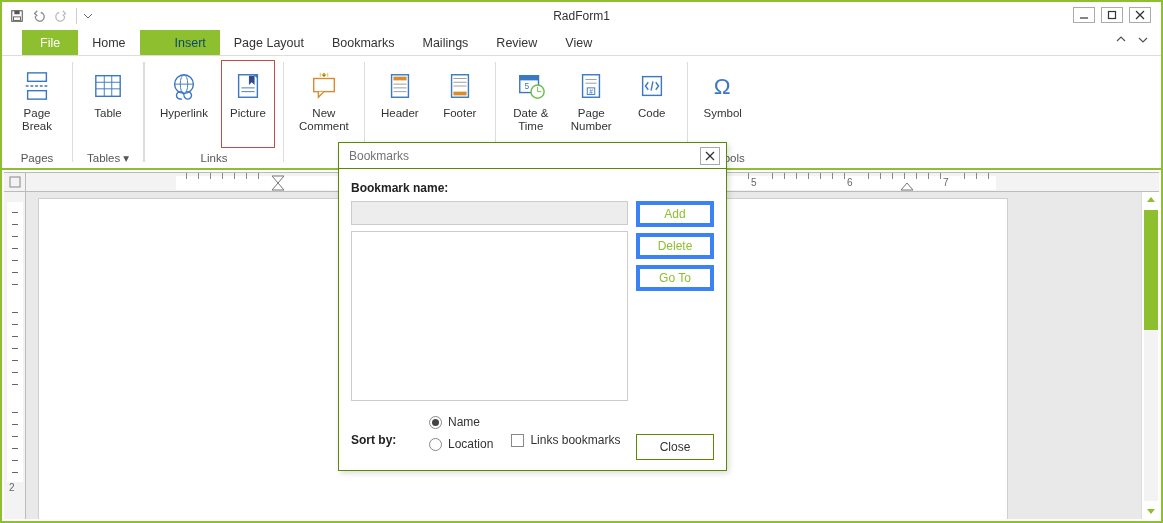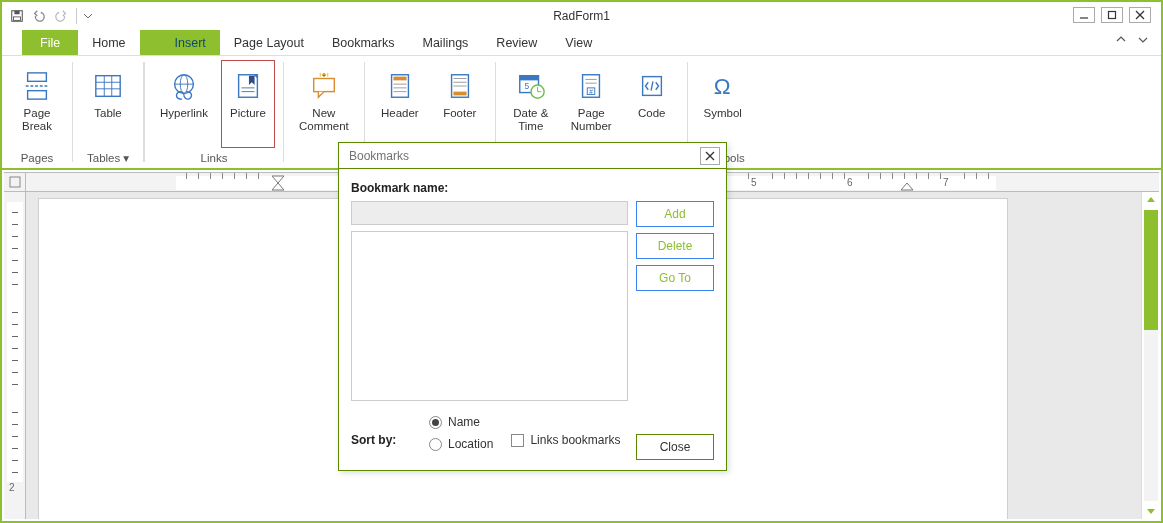--- a/index.html
+++ b/index.html
@@ -72,7 +72,7 @@
   .dlg-input { height:24px; border:1px solid #ccc; background:#ededed; width:100%; padding:0 6px; font-size:12px; }
   .dlg-list { border:1px solid #ccc; height:170px; margin-top:6px; background:#fff; }
   .dlg-col-right { width:78px; display:flex; flex-direction:column; gap:6px; }
-  .dlg-btn { height:26px; border:1px solid #3b82f6; color:#8ebf2f; background:#fff; font-size:12px; display:flex; align-items:center; justify-content:center; cursor:pointer; }
+  .dlg-btn { height:26px; border:4px solid #3b82f6; color:#8ebf2f; background:#fff; font-size:12px; display:flex; align-items:center; justify-content:center; cursor:pointer; }
   .dlg-bottom { margin-top:14px; display:flex; align-items:flex-start; gap:18px; }
   .dlg-sortby { font-size:12px; font-weight:bold; color:#222; width:60px; padding-top:18px; }
   .radio-col { display:flex; flex-direction:column; gap:8px; }

